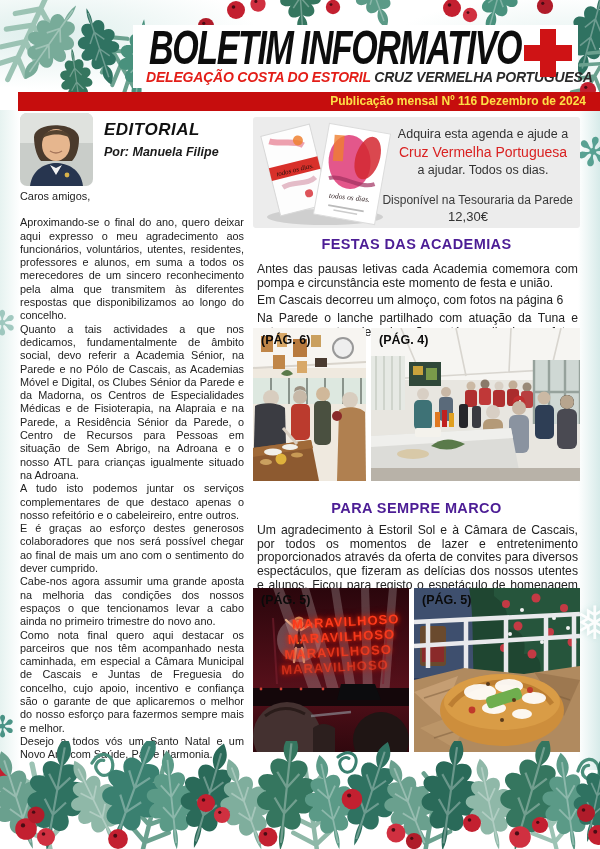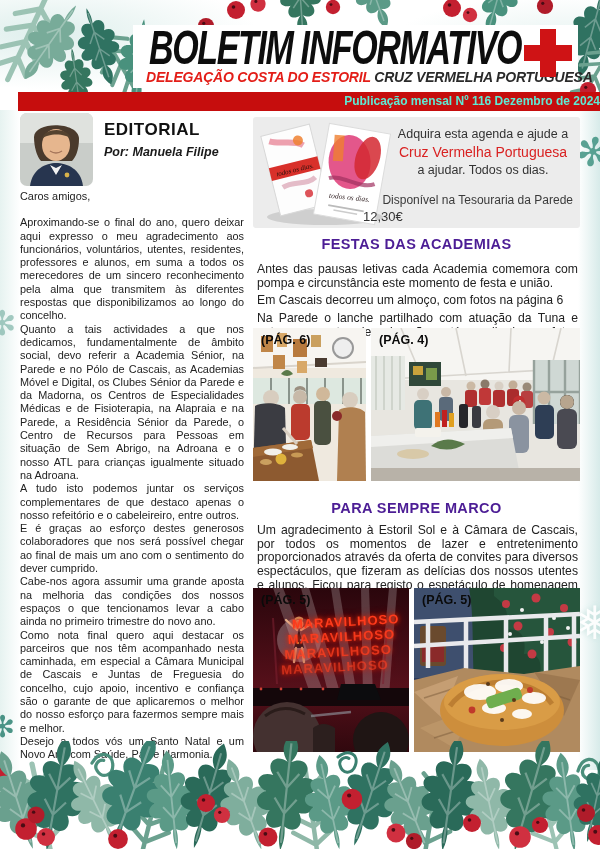--- a/index.html
+++ b/index.html
@@ -38,7 +38,7 @@
   .cross:before{left:16px;top:0;width:16px;height:48px;}
   .cross:after{left:0;top:16px;width:48px;height:16px;}
   .issue-bar{position:absolute;left:18px;top:92px;width:582px;height:19px;background:#c60d0d;z-index:5;
-    color:#5eead4;font-weight:bold;font-size:12px;text-align:right;line-height:19px;box-sizing:border-box;}
+    color:#fde047;font-weight:bold;font-size:12px;text-align:right;line-height:19px;padding-right:14px;box-sizing:border-box;}
 
   
   .portrait{position:absolute;left:20px;top:113px;width:73px;height:73px;border-radius:7px;overflow:hidden;z-index:3;}

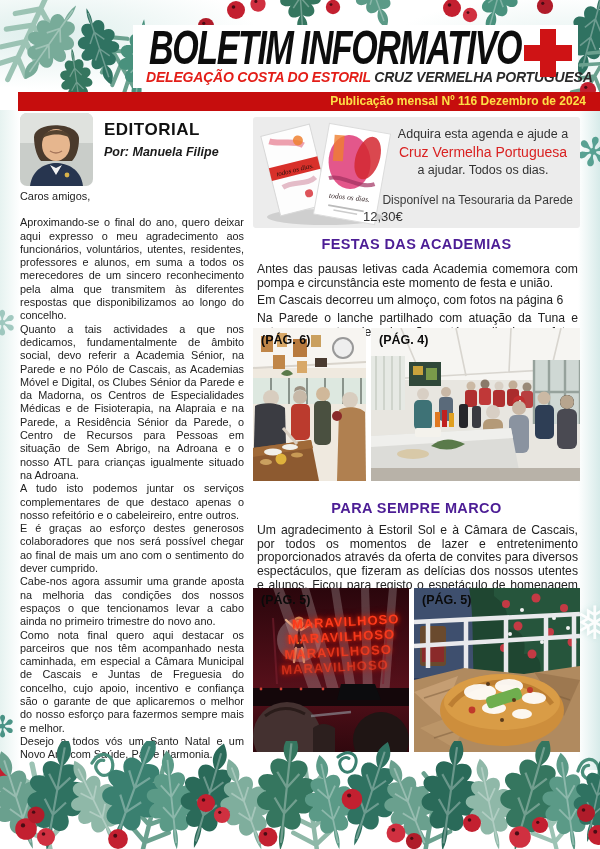--- a/index.html
+++ b/index.html
@@ -43,7 +43,7 @@
   
   .portrait{position:absolute;left:20px;top:113px;width:73px;height:73px;border-radius:7px;overflow:hidden;z-index:3;}
   .ed-head{position:absolute;left:104px;top:120px;z-index:3;}
-  .ed-title{font-size:17px;font-weight:bold;color:#111;letter-spacing:.5px;}
+  .ed-title{font-size:17px;font-weight:bold;color:#111;letter-spacing:.5px;font-style:italic;}
   .ed-byline{font-size:12.5px;font-weight:bold;font-style:italic;color:#1a1a1a;margin-top:5px;}
   .ed-text{position:absolute;left:20px;top:190px;width:224px;z-index:3;
     font-size:10.9px;line-height:13.3px;color:#222;text-align:justify;}

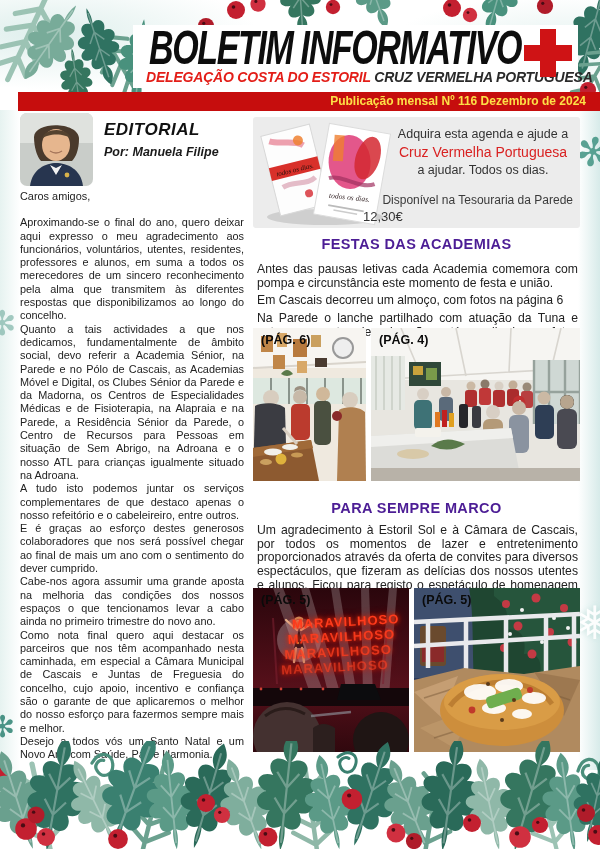--- a/index.html
+++ b/index.html
@@ -59,7 +59,7 @@
   .ad-l2{font-size:14px;color:#d92121;margin-top:3px;}
   .ad-l3{font-size:12.5px;margin-top:3px;}
   .ad-avail{position:absolute;left:110px;top:76px;width:210px;text-align:right;font-size:12px;color:#3a3a3a;}
-  .ad-price{position:absolute;left:110px;top:92px;width:210px;text-align:left;font-size:13px;color:#333;}
+  .ad-price{position:absolute;left:110px;top:92px;width:210px;text-align:center;font-size:13px;color:#333;}
 
   .sec-title{position:absolute;width:327px;left:253px;text-align:center;font-weight:bold;
     font-size:14.5px;color:#4c1d95;letter-spacing:.4px;z-index:3;}

